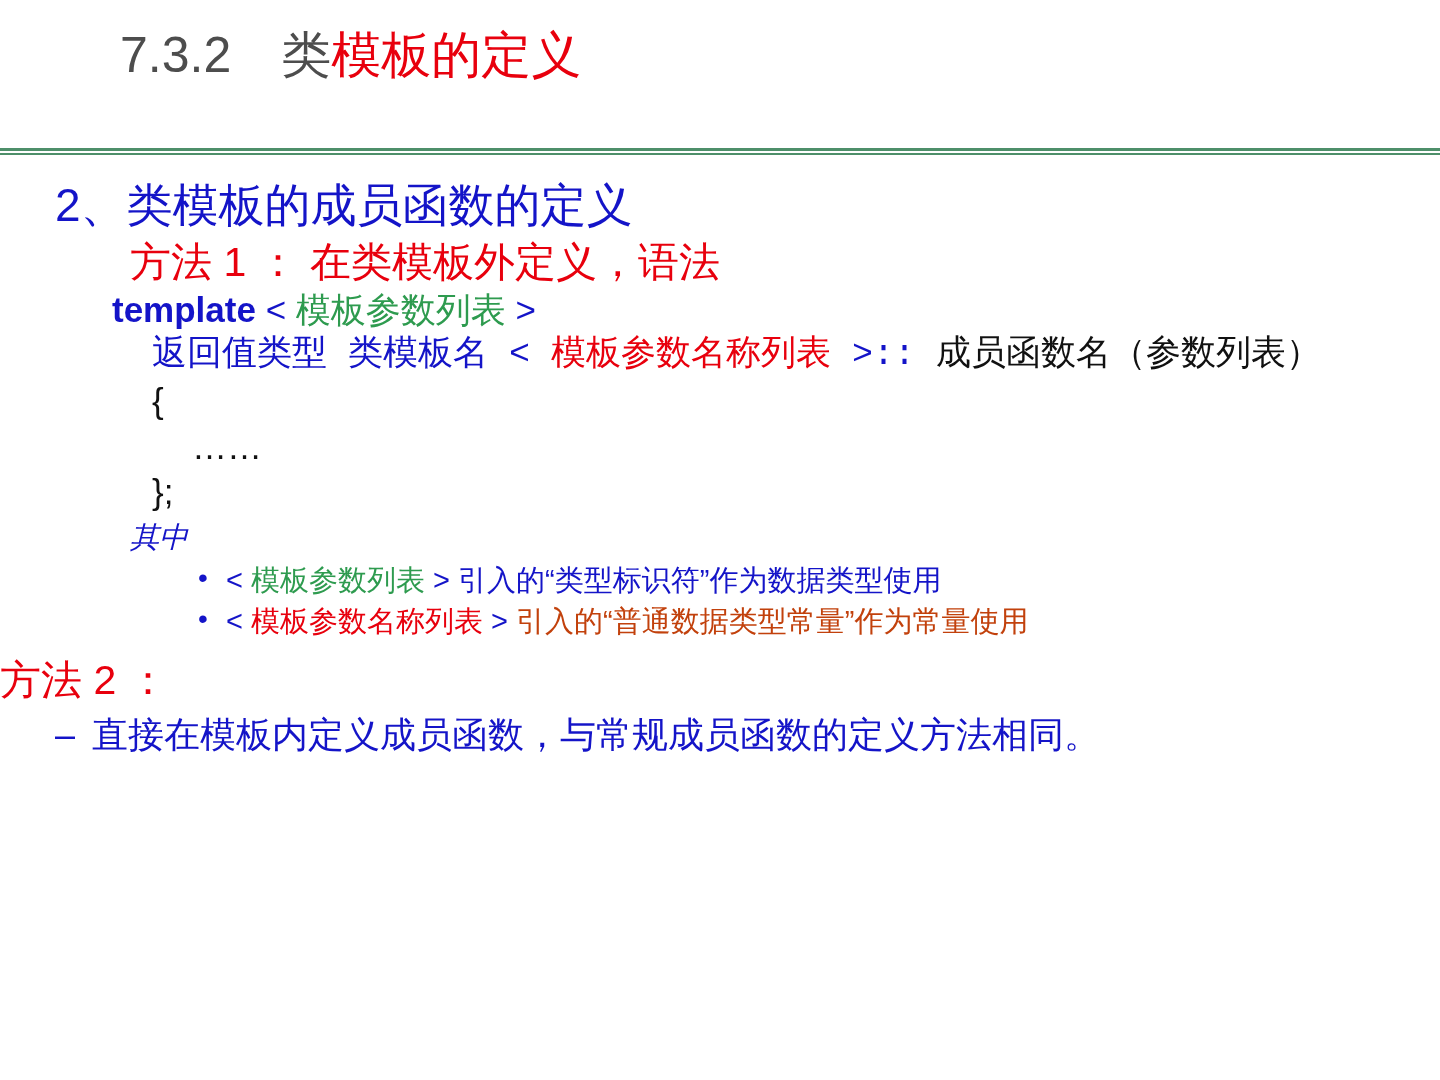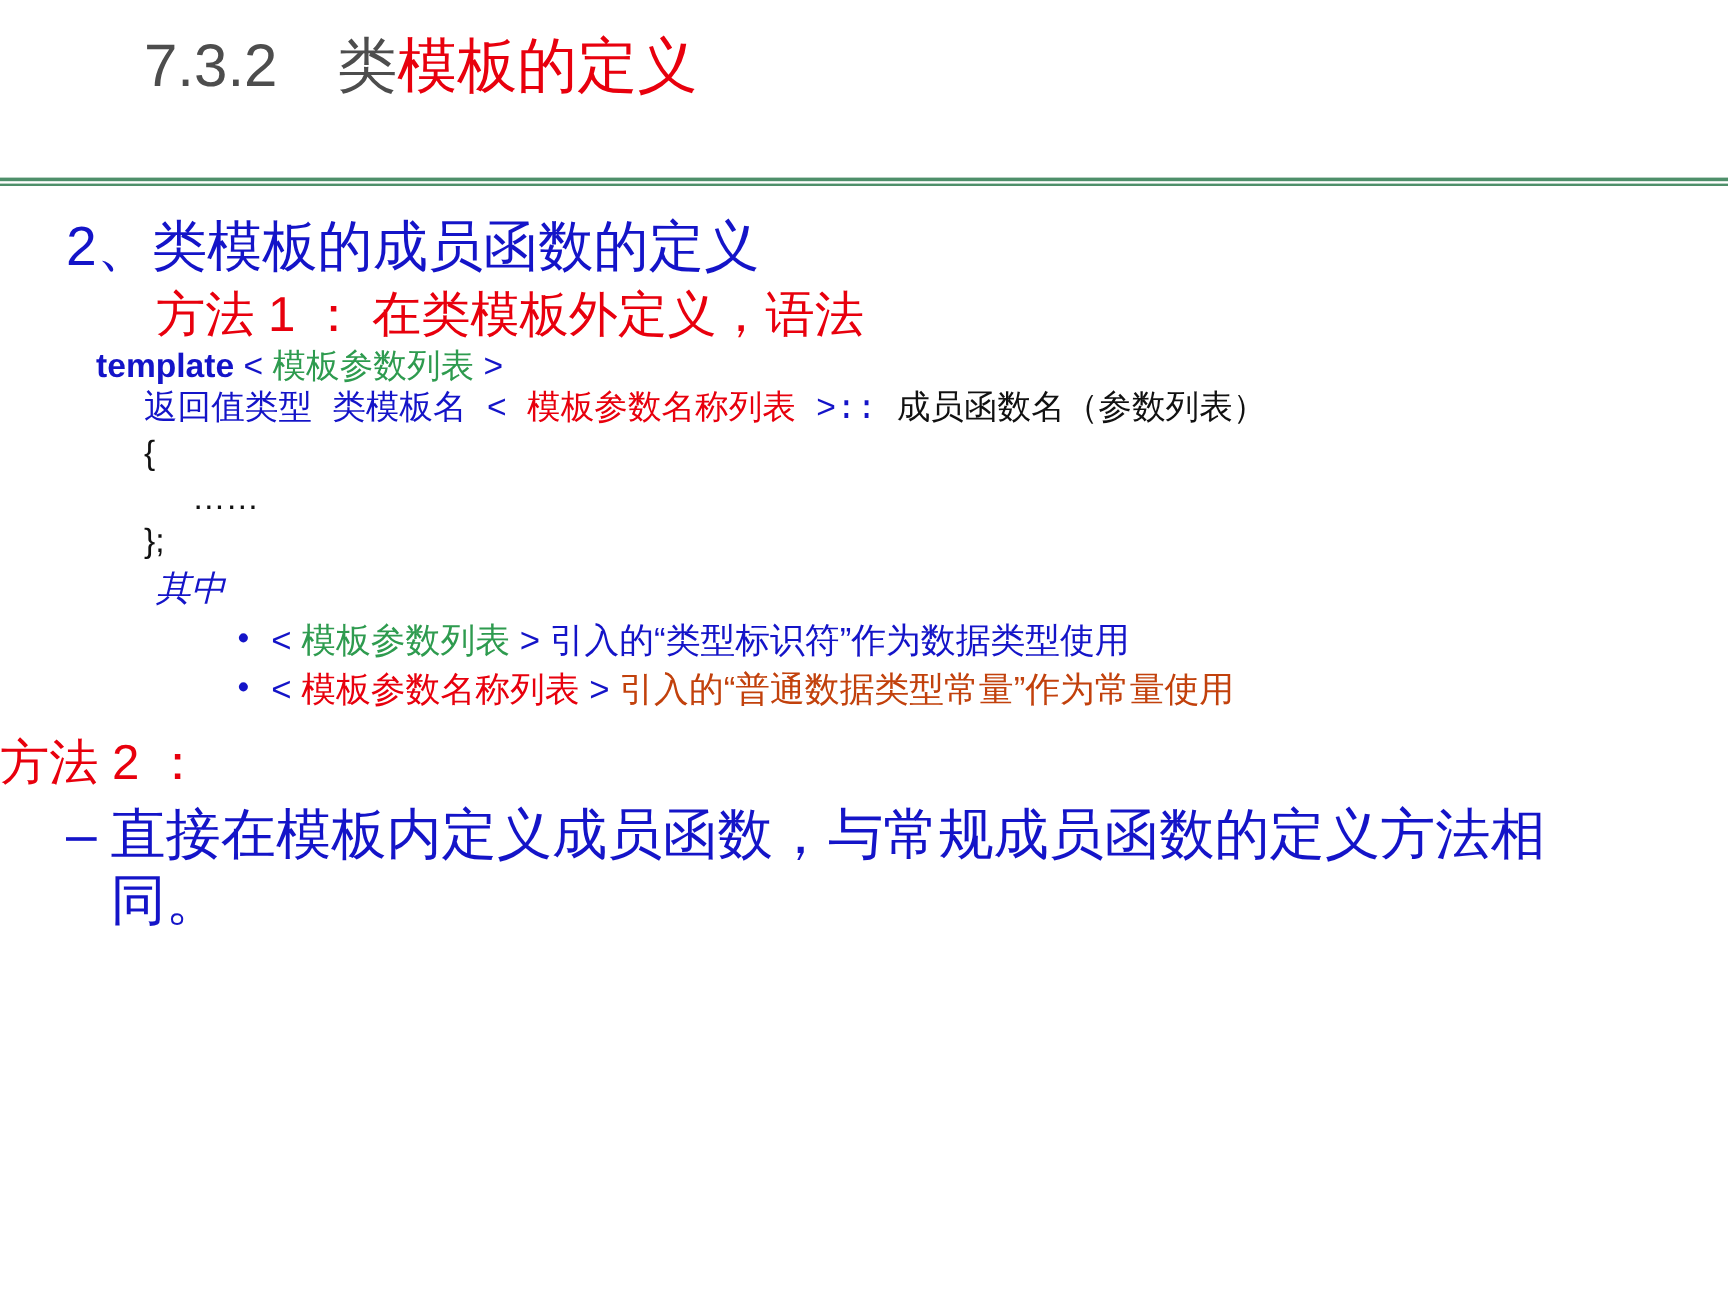--- a/index.html
+++ b/index.html
@@ -71,9 +71,9 @@
   }
 
   .code {
-    padding-left: 80px;
+    padding-left: 112px;
     padding-right: 60px;
-    font-size: 28px;
+    font-size: 35px;
     line-height: 1.3;
     color: #1414c8;
   }

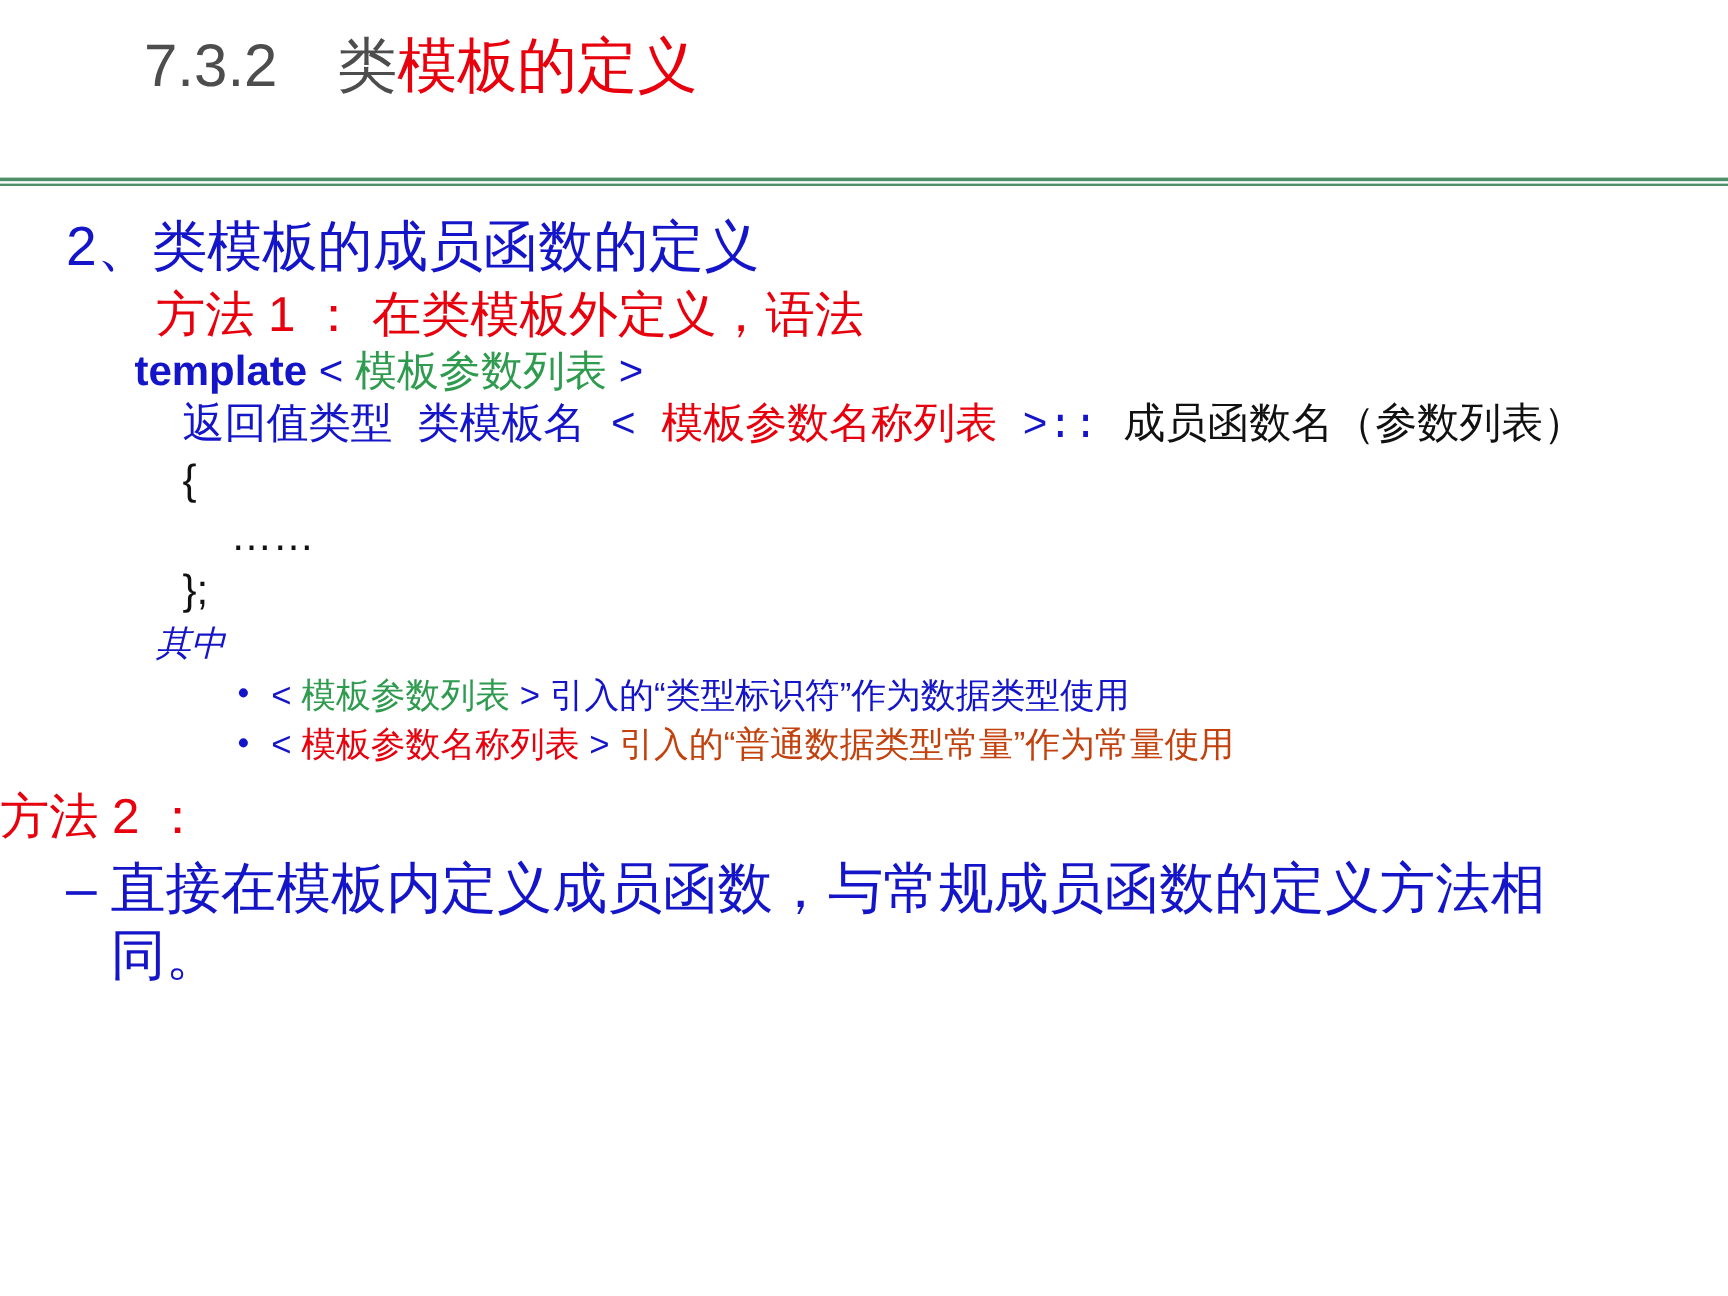--- a/index.html
+++ b/index.html
@@ -132,7 +132,7 @@
   .dash-item {
     position: relative;
     color: #1414c8;
-    font-size: 46px;
+    font-size: 36px;
     line-height: 1.2;
     padding-left: 92px;
     padding-right: 80px;

